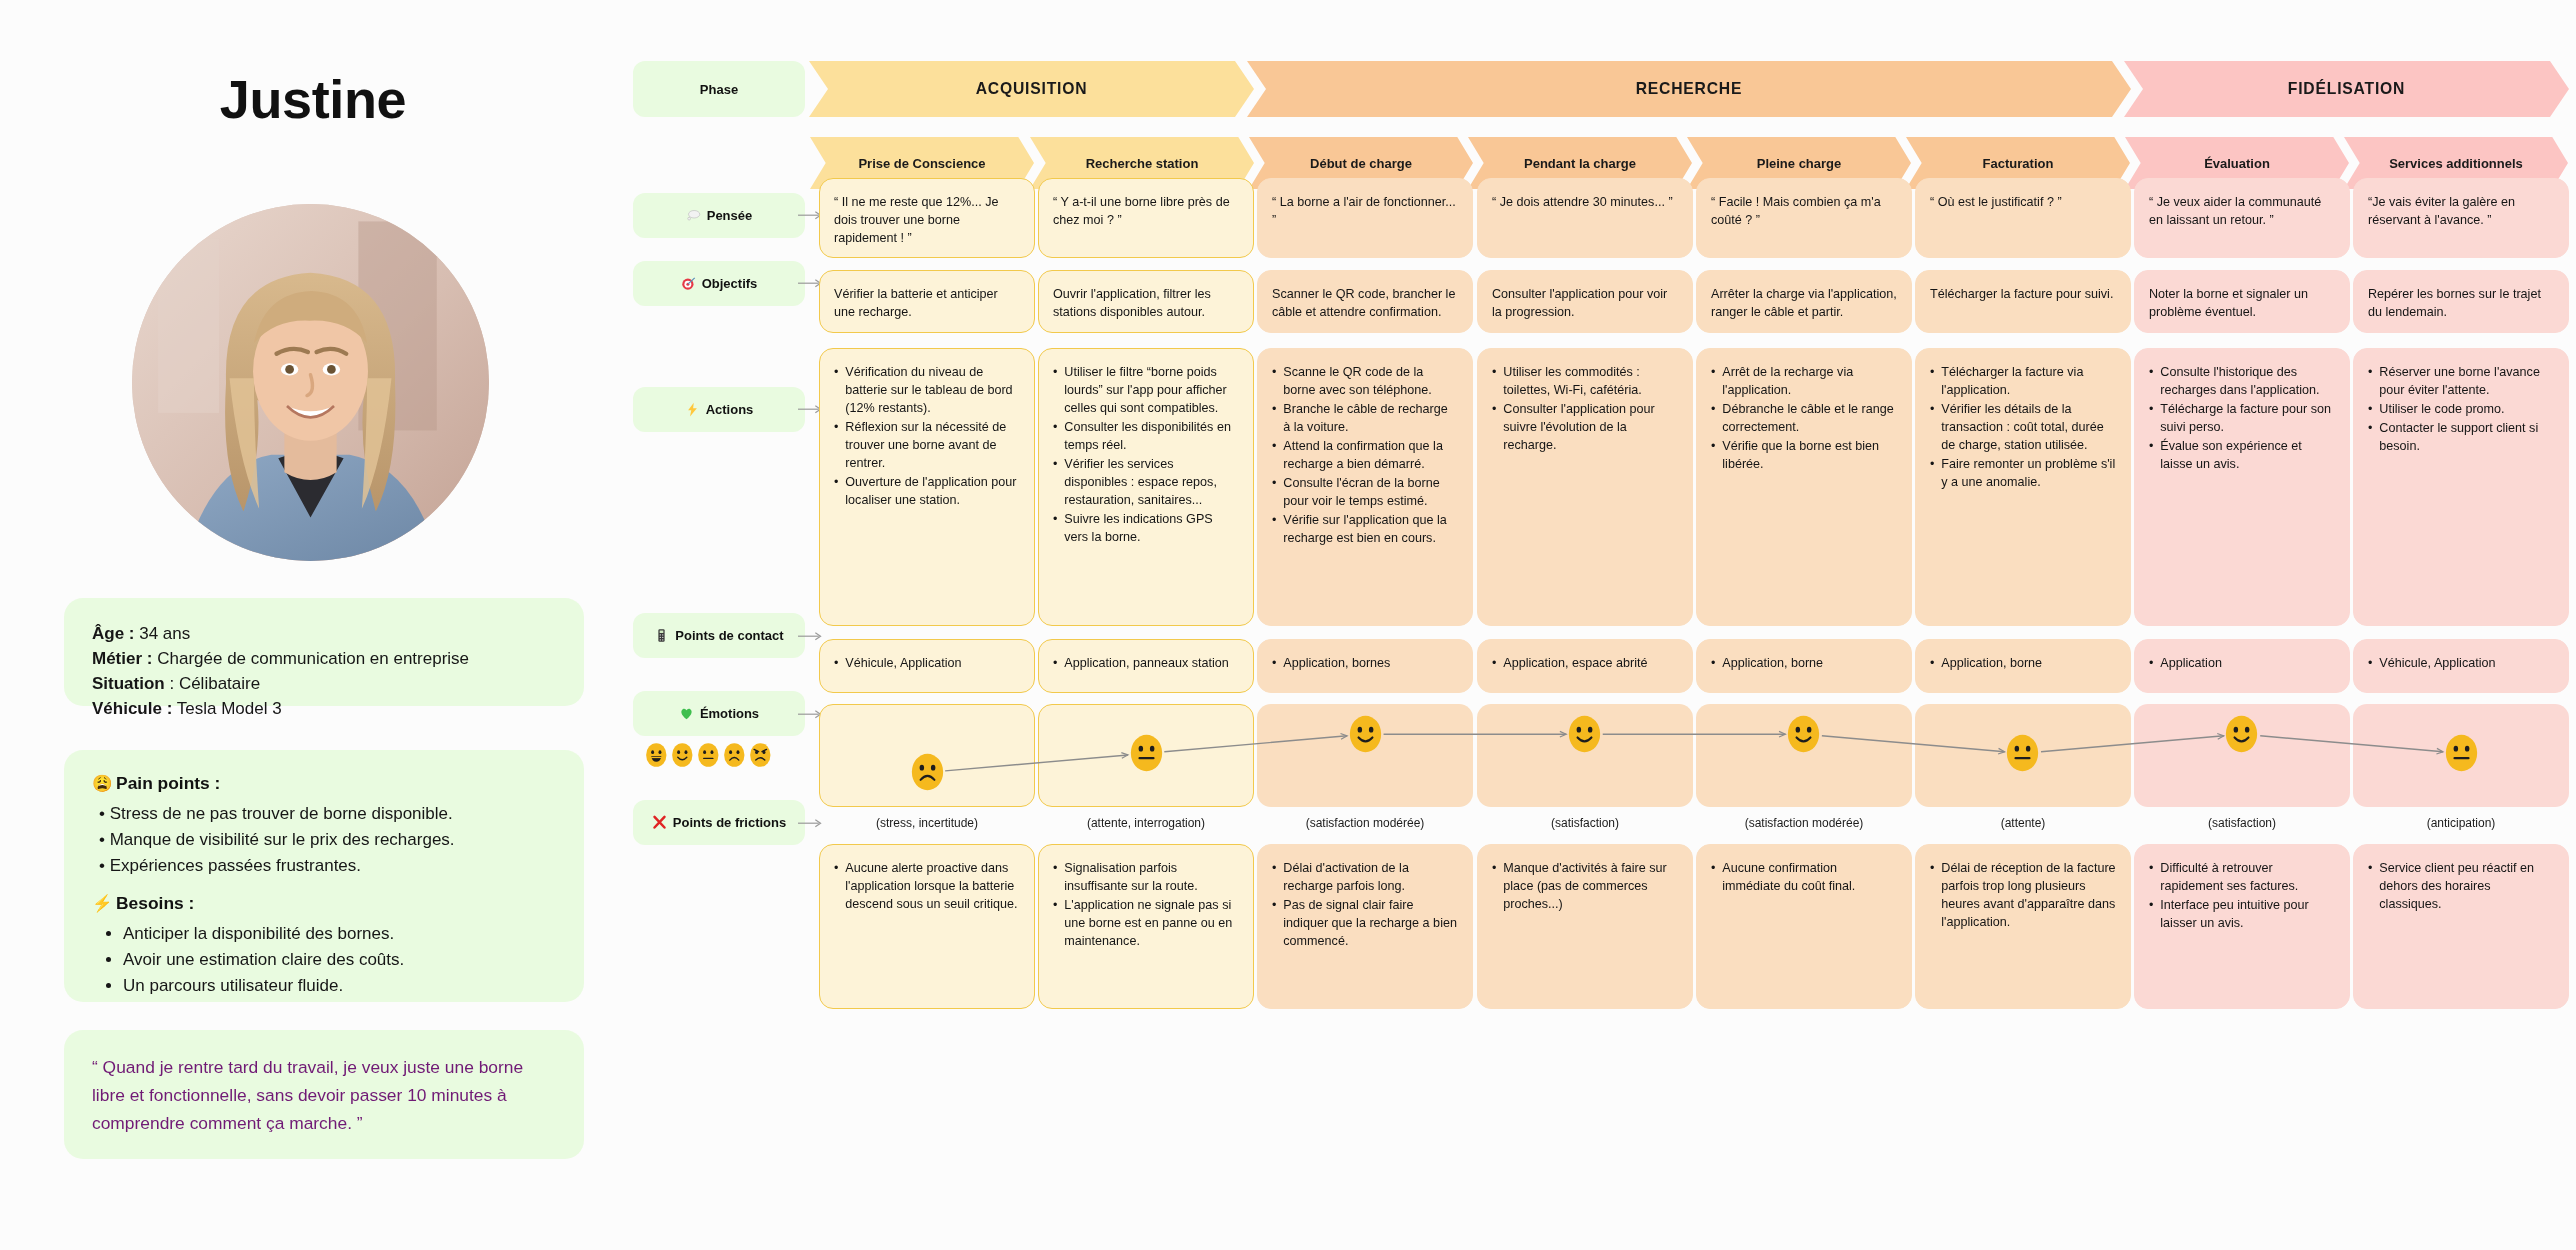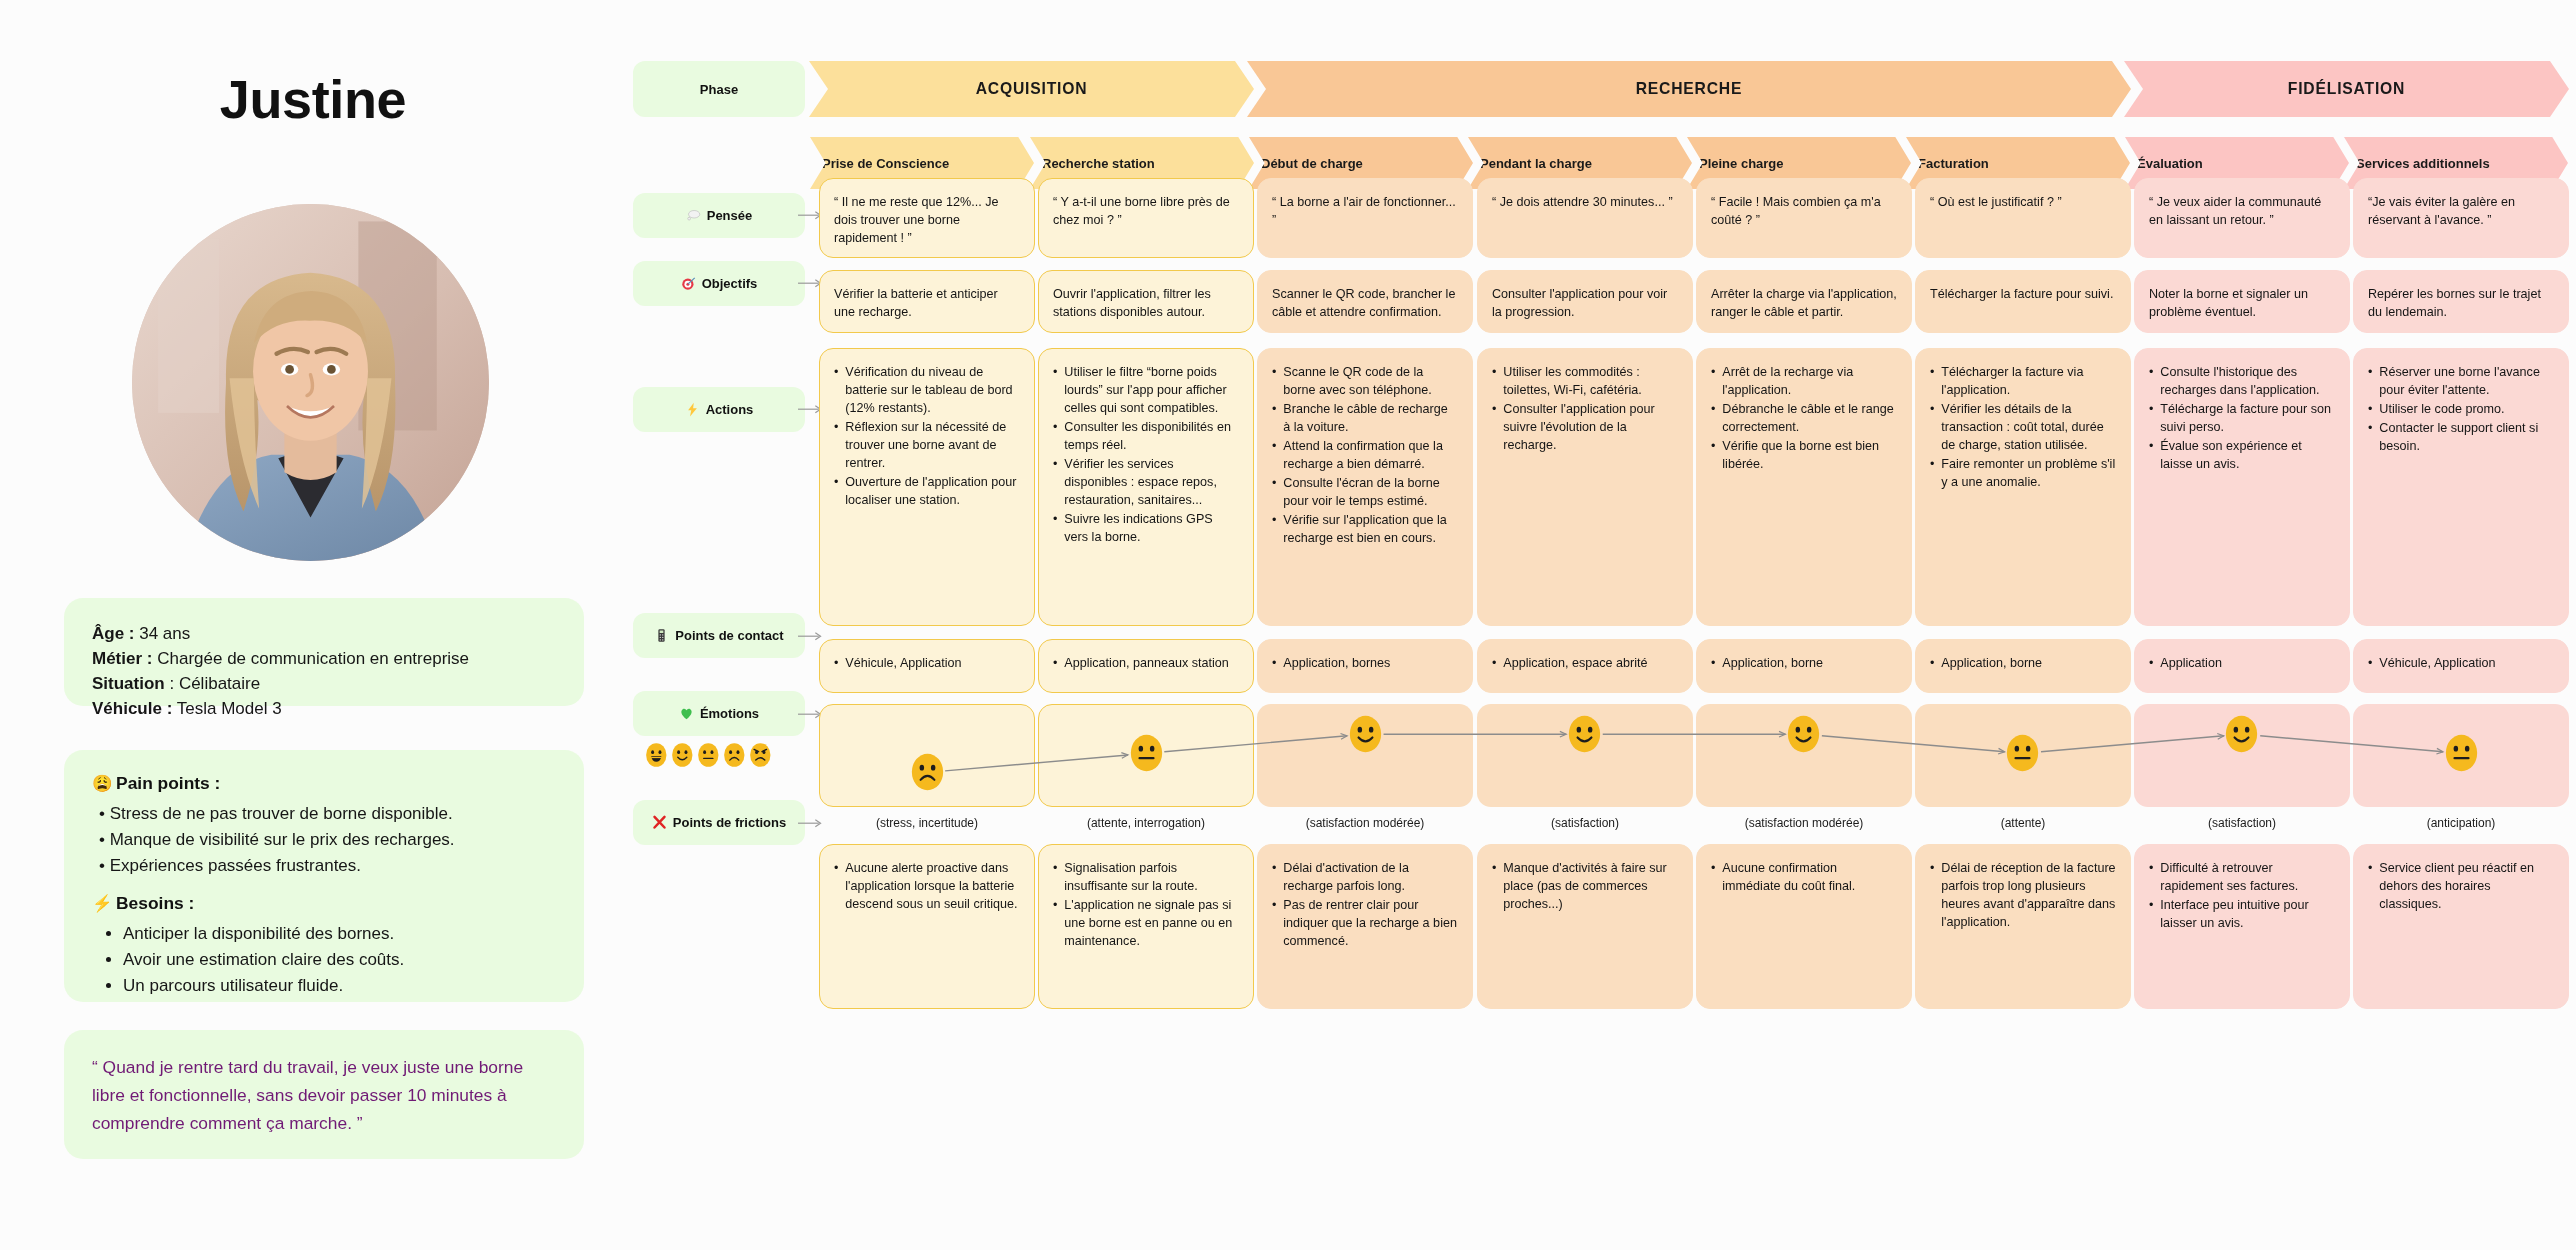--- a/index.html
+++ b/index.html
@@ -76,7 +76,7 @@
   }
   .stagechev {
     position: absolute; height: 52px;
-    display: flex; align-items: center; 
+    display: flex; align-items: center; justify-content: center;
     font-size: 13px; font-weight: bold; color: #1a1a1a; text-align: center;
     padding: 0 12px;
     clip-path: polygon(0 0, calc(100% - 15.7px) 0, 100% 50%, calc(100% - 15.7px) 100%, 0 100%, 15.7px 50%);

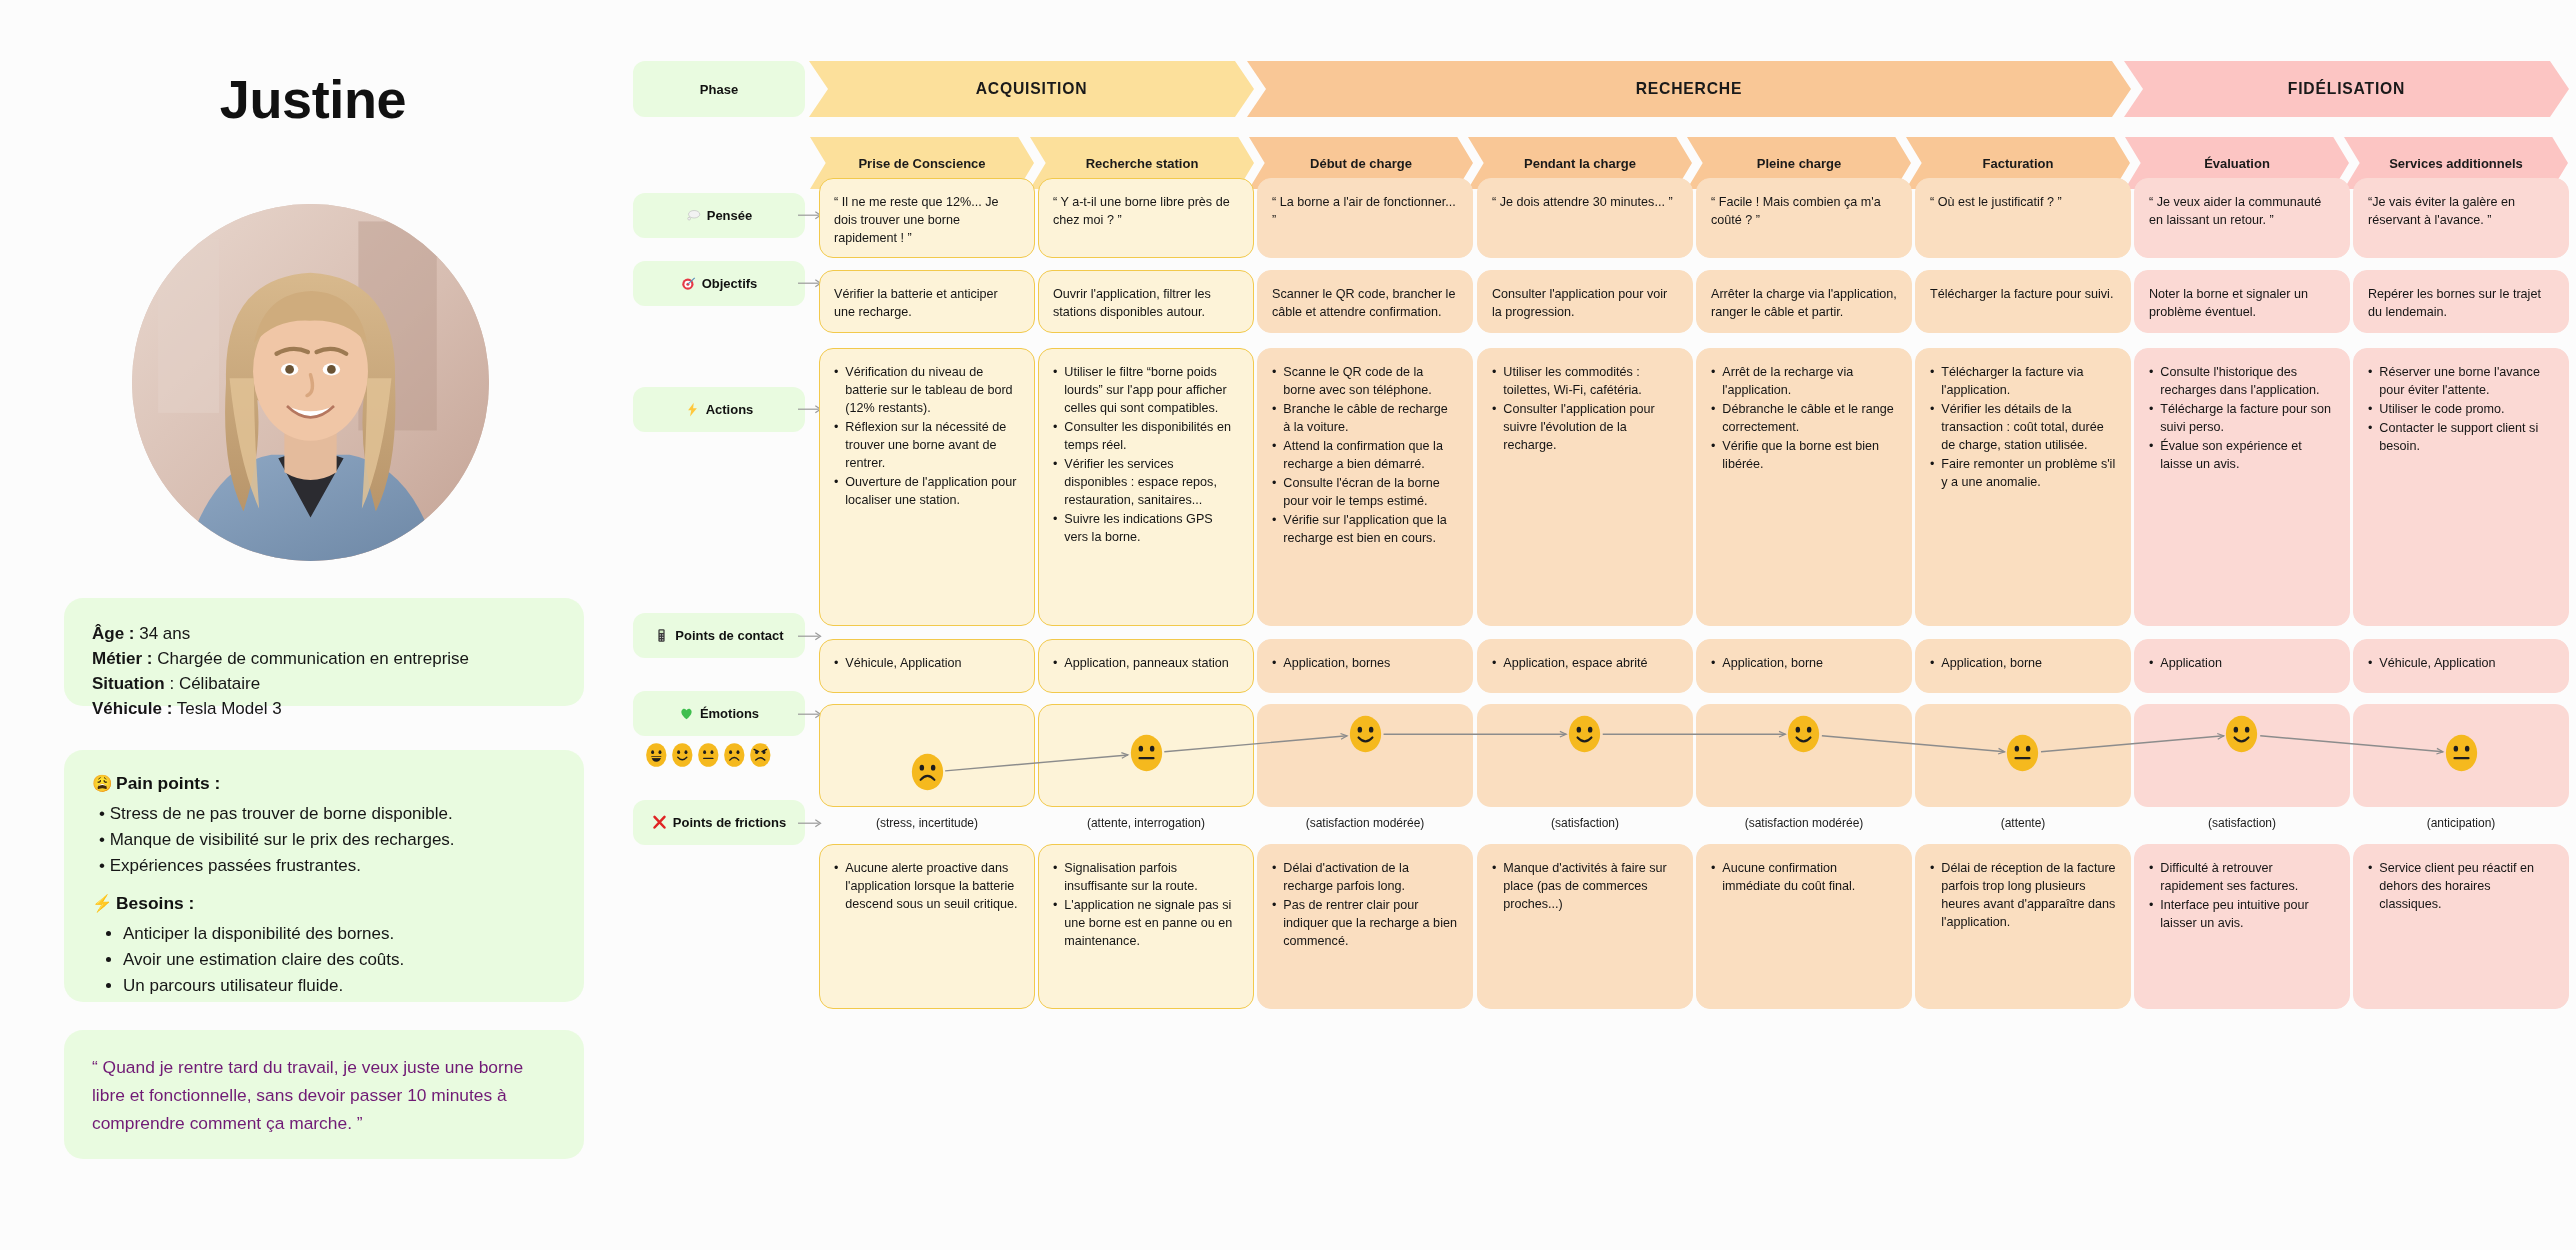--- a/index.html
+++ b/index.html
@@ -625,7 +625,7 @@
       <div class="card o" style="left: 631px; top: 844px; width: 216px; height: 165px;">
         <ul>
           <li>Délai d'activation de la recharge parfois long.</li>
-          <li>Pas de rentrer clair pour indiquer que la recharge a bien commencé.</li>
+          <li>Pas de signal clair faire indiquer que la recharge a bien commencé.</li>
         </ul>
       </div>
       <div class="card o" style="left: 851px; top: 844px; width: 216px; height: 165px;">

